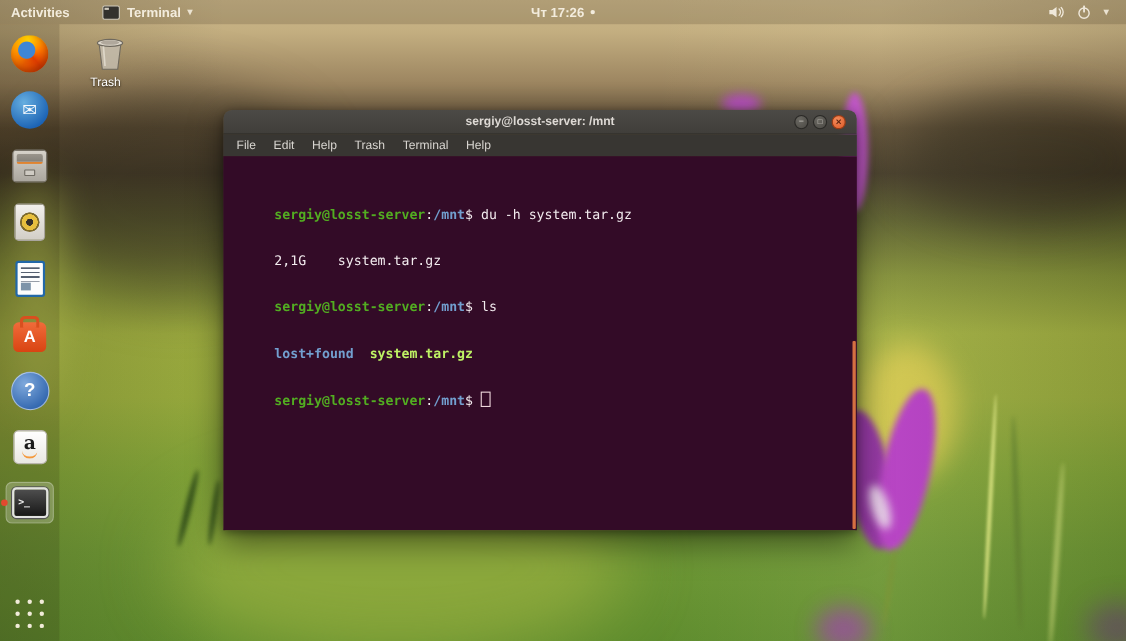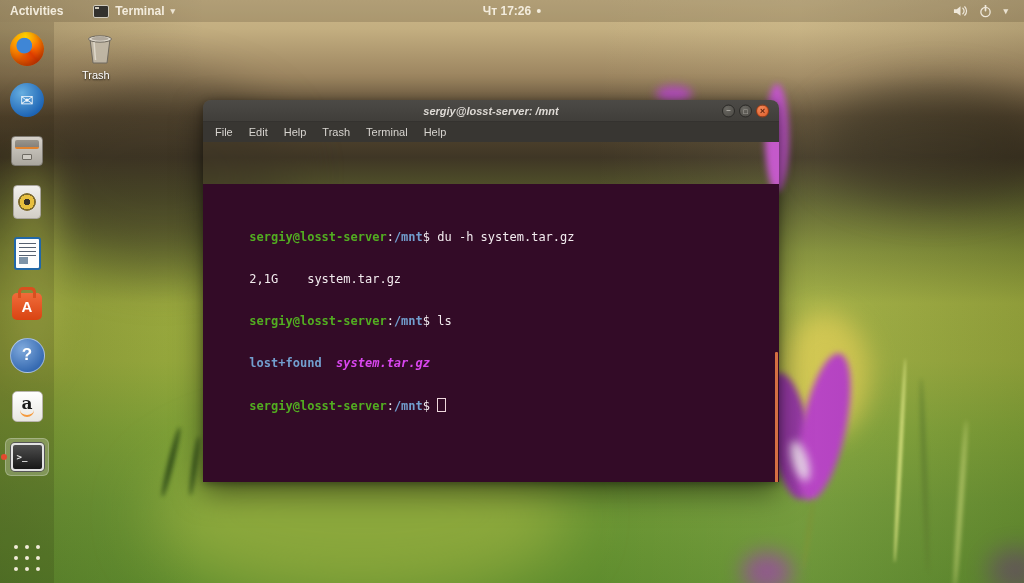--- a/index.html
+++ b/index.html
@@ -113,7 +113,7 @@
     display:flex;flex-direction:column;}
   .titlebar{height:21px;flex:0 0 21px;border-radius:8px 8px 0 0;position:relative;
     background:linear-gradient(#4c4a46,#403e3a);border-bottom:1px solid #34322f;
-    display:flex;align-items:center;justify-content:center;font-style:italic;}
+    display:flex;align-items:center;justify-content:center;}
   .title-text{color:#dedad5;font-size:11px;font-weight:bold;}
   .wbtns{position:absolute;right:10px;top:50%;transform:translateY(-50%);display:flex;gap:4px;}
   .wbtn{width:13px;height:13px;border-radius:50%;display:flex;align-items:center;justify-content:center;

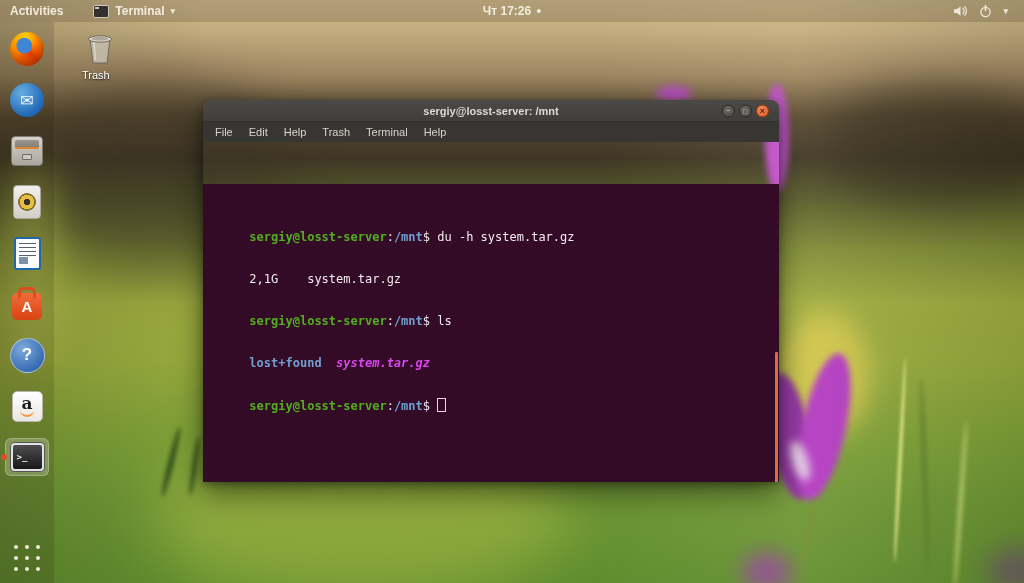--- a/index.html
+++ b/index.html
@@ -128,7 +128,7 @@
   .menu-item{color:#d8d5d0;font-size:11px;padding:0 8px;line-height:20px;}
   .term{flex:1;background:#330b27;position:relative;padding:4px 0 0 3px;overflow:hidden;
     font-family:"DejaVu Sans Mono",monospace;font-size:12px;line-height:14px;
-    color:#f2ebee;white-space:pre;margin-top:42px;}
+    color:#f2ebee;white-space:pre;}
   .tline{height:14px;}
   .tgreen{color:#52ad21;font-weight:bold;}
   .tblue{color:#729fcf;font-weight:bold;}

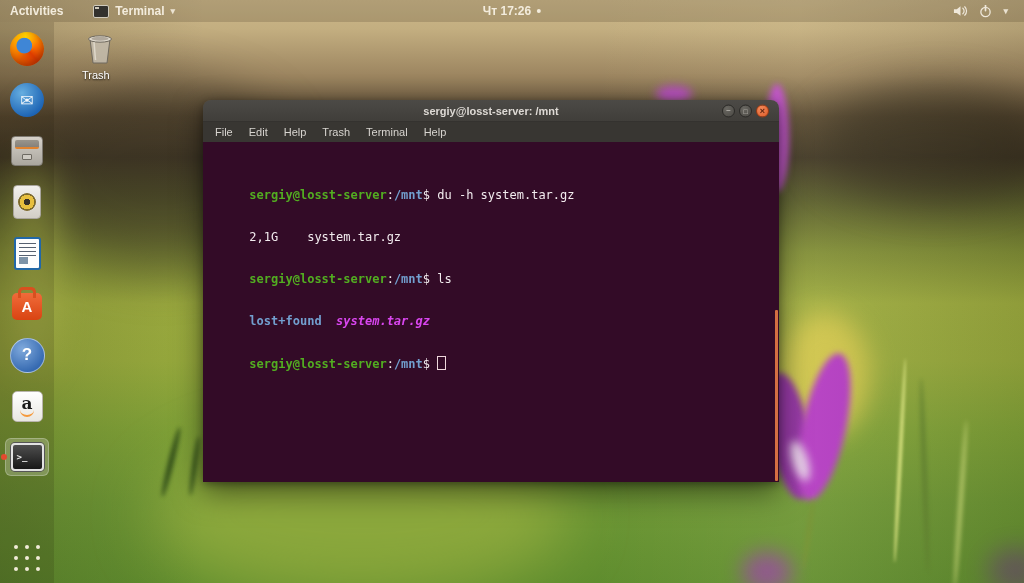--- a/index.html
+++ b/index.html
@@ -132,7 +132,7 @@
   .tline{height:14px;}
   .tgreen{color:#52ad21;font-weight:bold;}
   .tblue{color:#729fcf;font-weight:bold;}
-  .tred{color:#d946ef;font-weight:bold;font-style:italic;}
+  .tred{color:#bef264;font-weight:bold;}
   .cursor{display:inline-block;width:7px;height:12px;border:1px solid #eed7dc;
     vertical-align:-2px;}
   .term-scrollbar{position:absolute;right:1px;top:168px;width:3px;height:171px;

